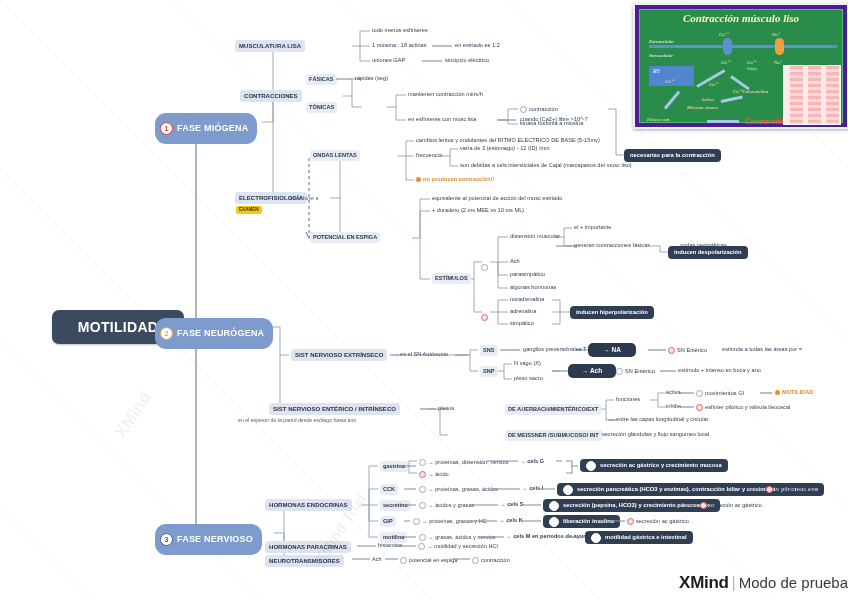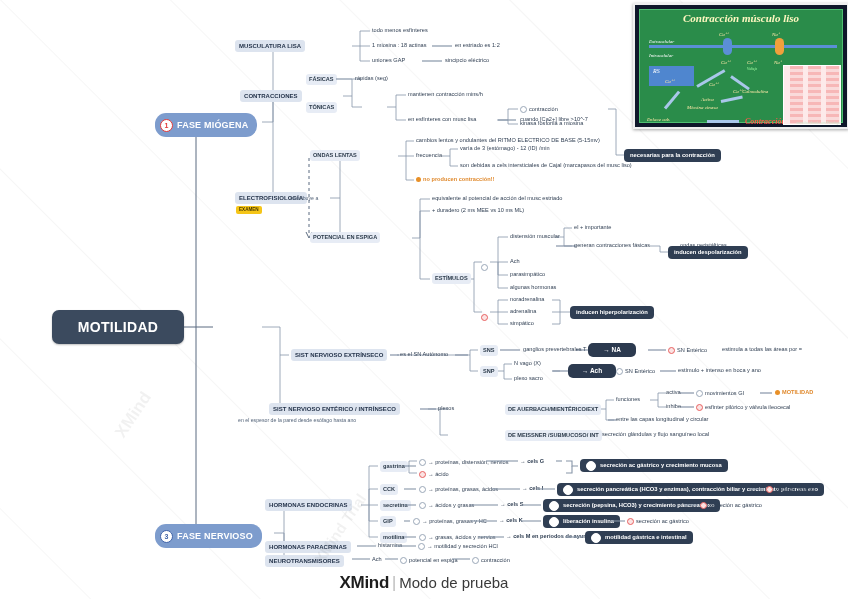--- a/index.html
+++ b/index.html
@@ -66,7 +66,7 @@
   
   .pic{position:absolute;left:633px;top:3px;width:212px;height:122px;
        border:2px solid #f0f0f0;box-shadow:0 1px 3px rgba(0,0,0,.35);overflow:hidden;
-       background:#0f172a;}
+       background:#4c1d95;}
   .pic .inner{position:absolute;inset:4px;background:#2a8c4a;border:1px solid #4fbf72;}
   .pic .ttl{position:absolute;left:0;right:0;top:7px;text-align:center;color:#fff7c0;
        font-size:11px;font-style:italic;font-weight:700;font-family:"Liberation Serif",serif;}

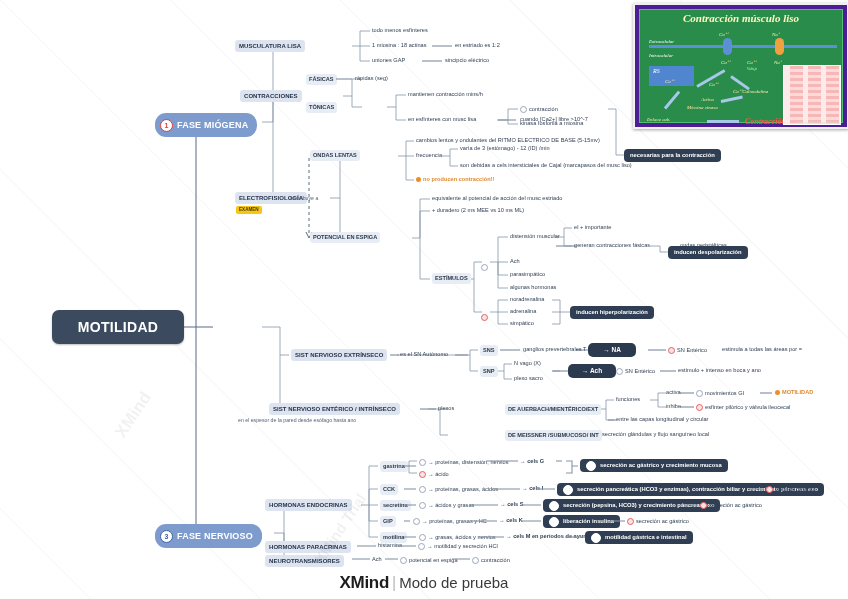--- a/index.html
+++ b/index.html
@@ -22,7 +22,7 @@
         box-shadow:0 1px 2px rgba(0,0,0,.25);}
 
   
-  .phase{background:#7d9ccd;color:#fff;border-radius:11px;height:24px;font-size:9px;
+  .phase{background:#7d9ccd;color:#fff;border-radius:11px;height:31px;font-size:9px;
          font-weight:700;letter-spacing:.2px;display:flex;align-items:center;
          padding:0 9px 0 5px;gap:4px;}
   .phase .badge{width:11px;height:11px;border-radius:50%;background:#fff;

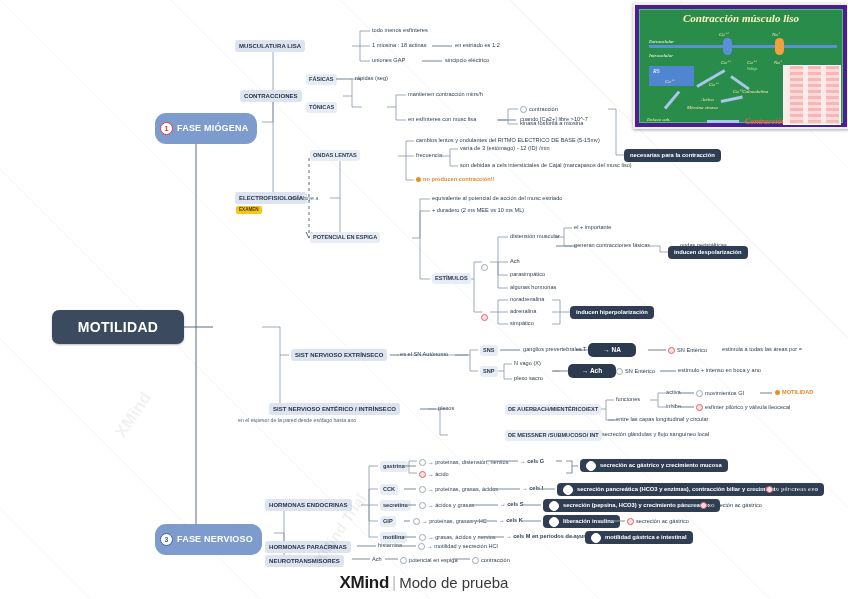--- a/index.html
+++ b/index.html
@@ -213,6 +213,10 @@
   <div class="node phase" style="left:155px;top:113px;">
     <span class="badge b-red">1</span>
     <span>FASE MIÓGENA</span>
+  </div>
+  <div class="node phase" style="left:155px;top:318px;">
+    <span class="badge b-yel">2</span>
+    <span>FASE NEURÓGENA</span>
   </div>
   <div class="node phase" style="left:155px;top:524px;">
     <span class="badge b-blu">3</span>

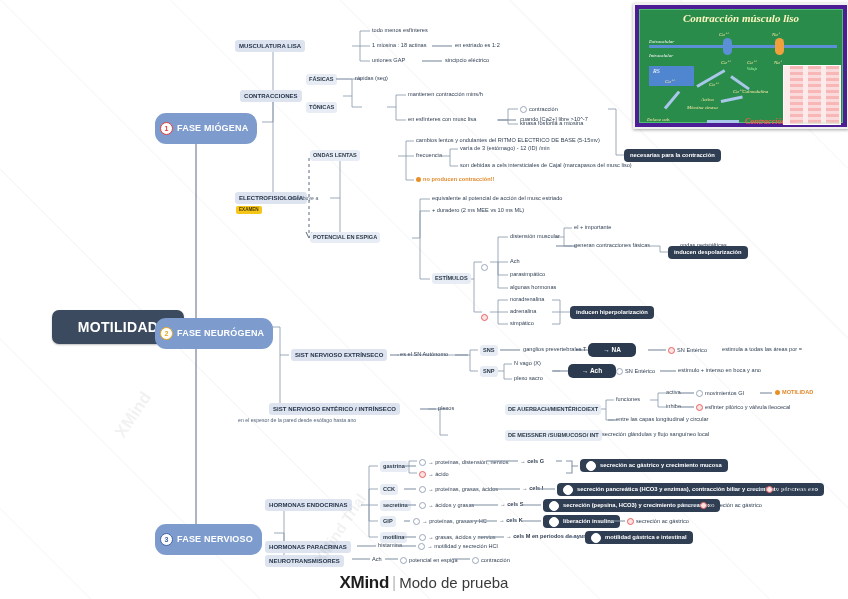--- a/index.html
+++ b/index.html
@@ -86,7 +86,7 @@
        repeating-linear-gradient(180deg,#f7b7b7 0 3px,#fadada 3px 6px);}
   .pic .credit{position:absolute;right:6px;bottom:2px;color:#cfe8cf;font-size:3.4px;}
 
-  .footer{position:absolute;left:0;right:0;bottom:6px;text-align:center;}
+  .footer{position:absolute;left:0;right:0;bottom:6px;text-align:right;}
   .footer .fx{font-size:17px;font-weight:700;color:#1d1d1d;letter-spacing:-.3px;}
   .footer .fm{font-size:15px;color:#3a3a3a;font-weight:400;}
   .footer .bar{color:#b9b9b9;font-weight:300;margin:0 3px;}

